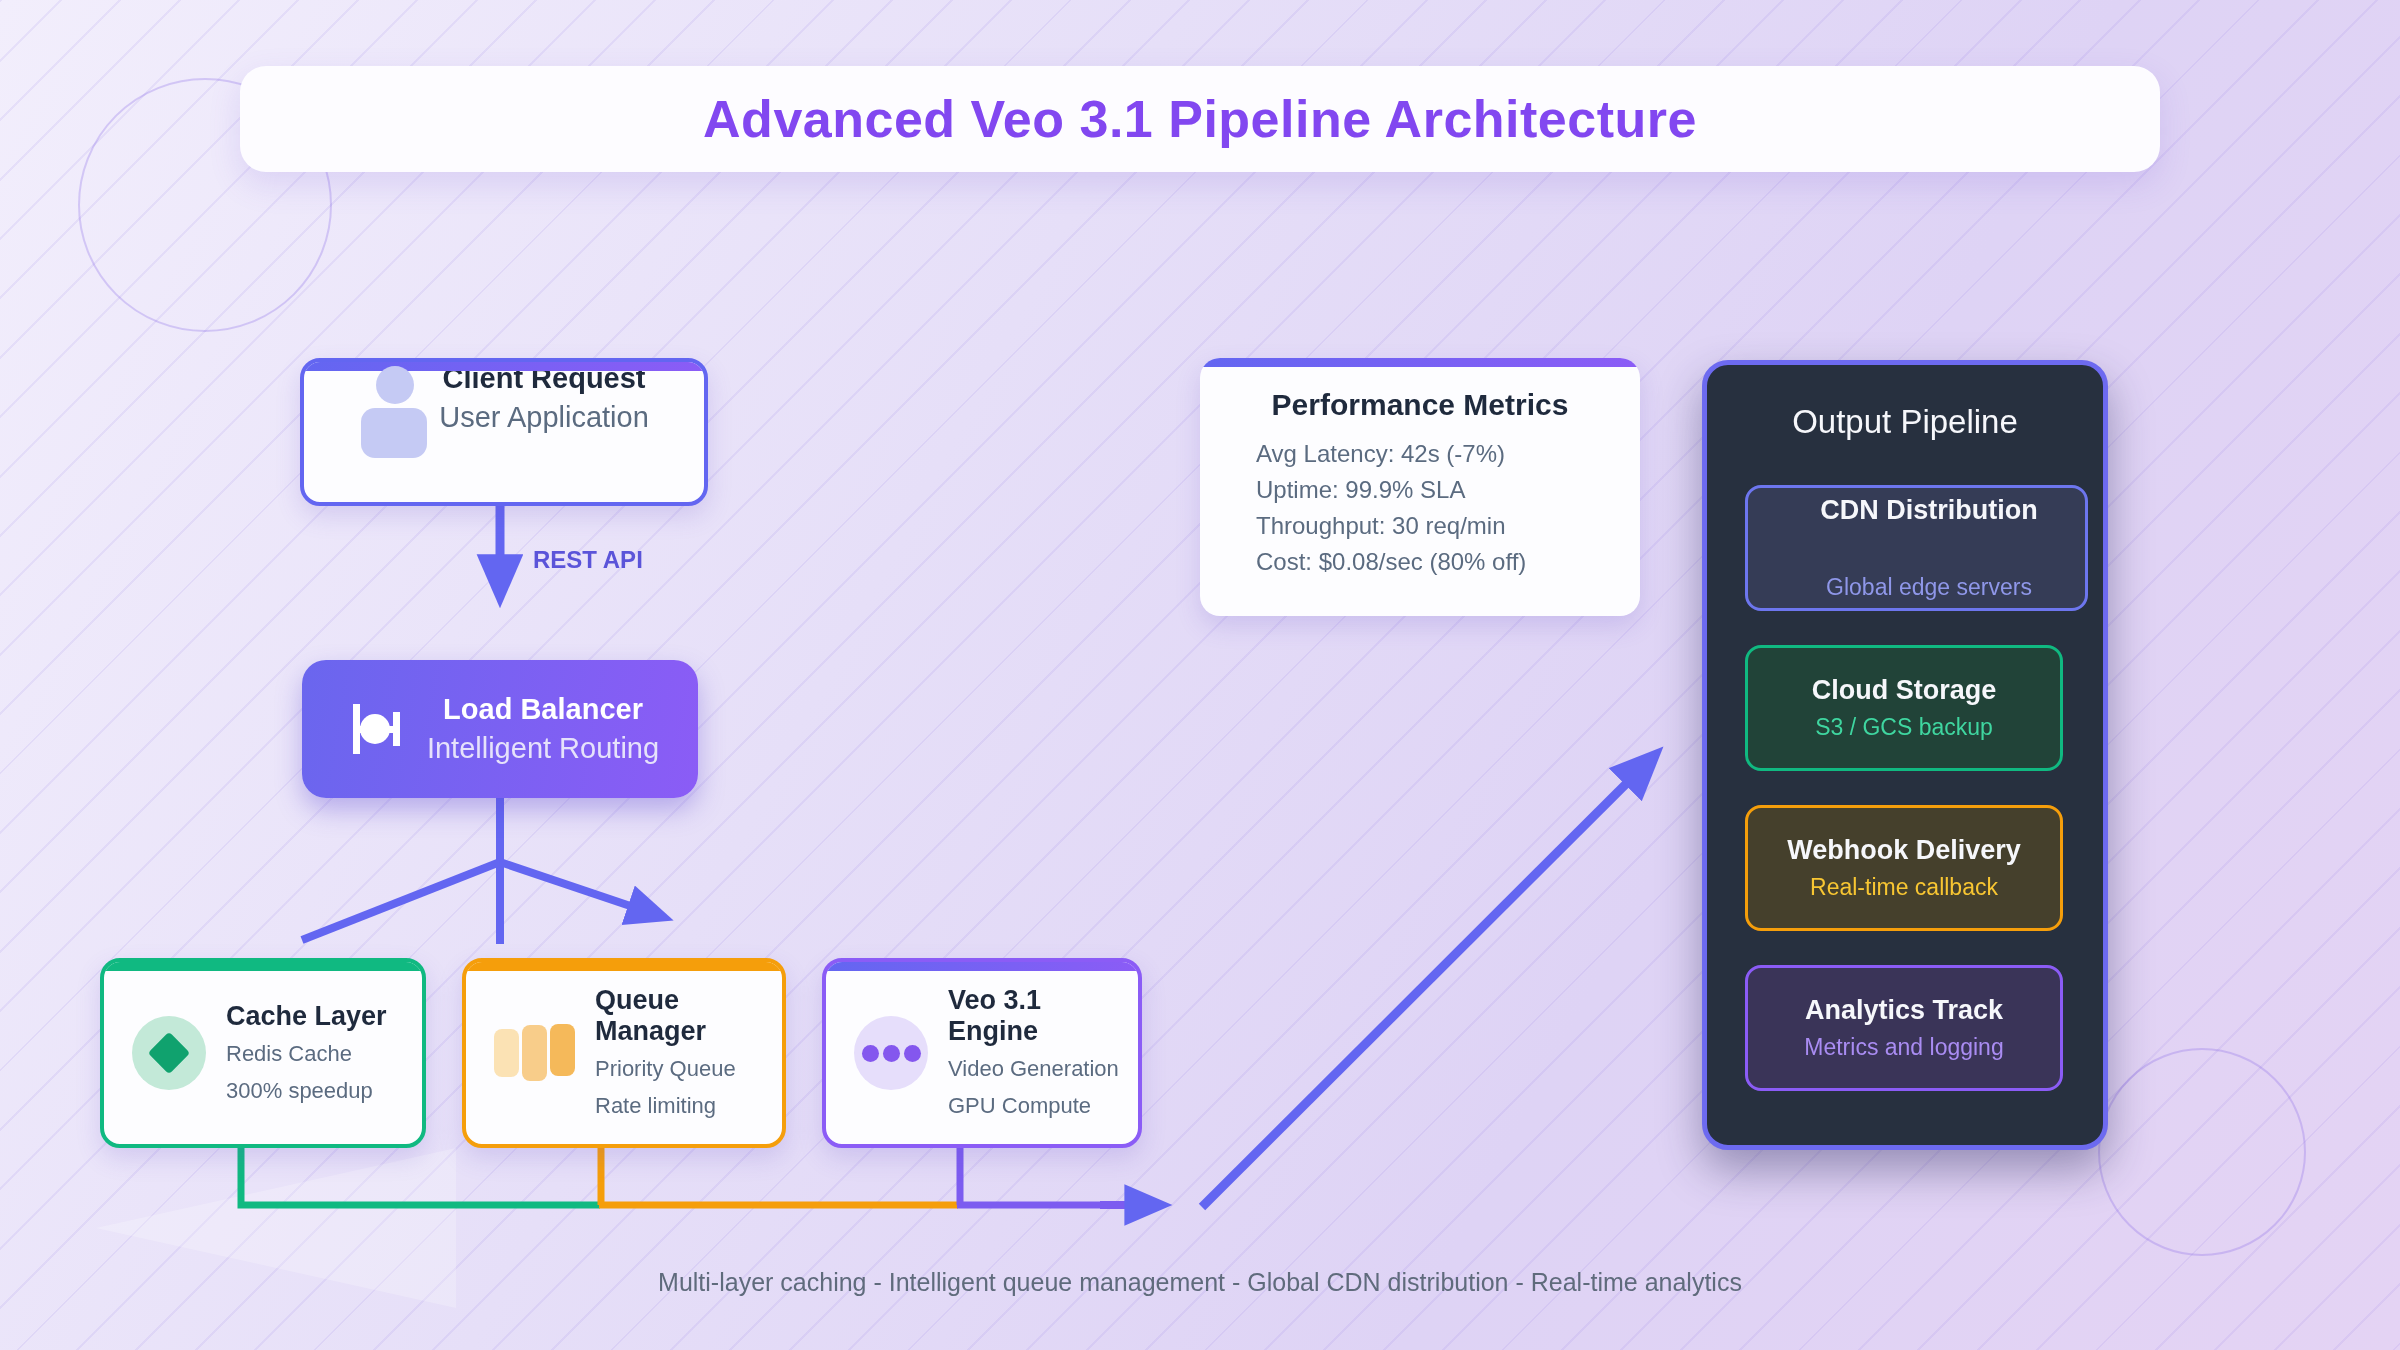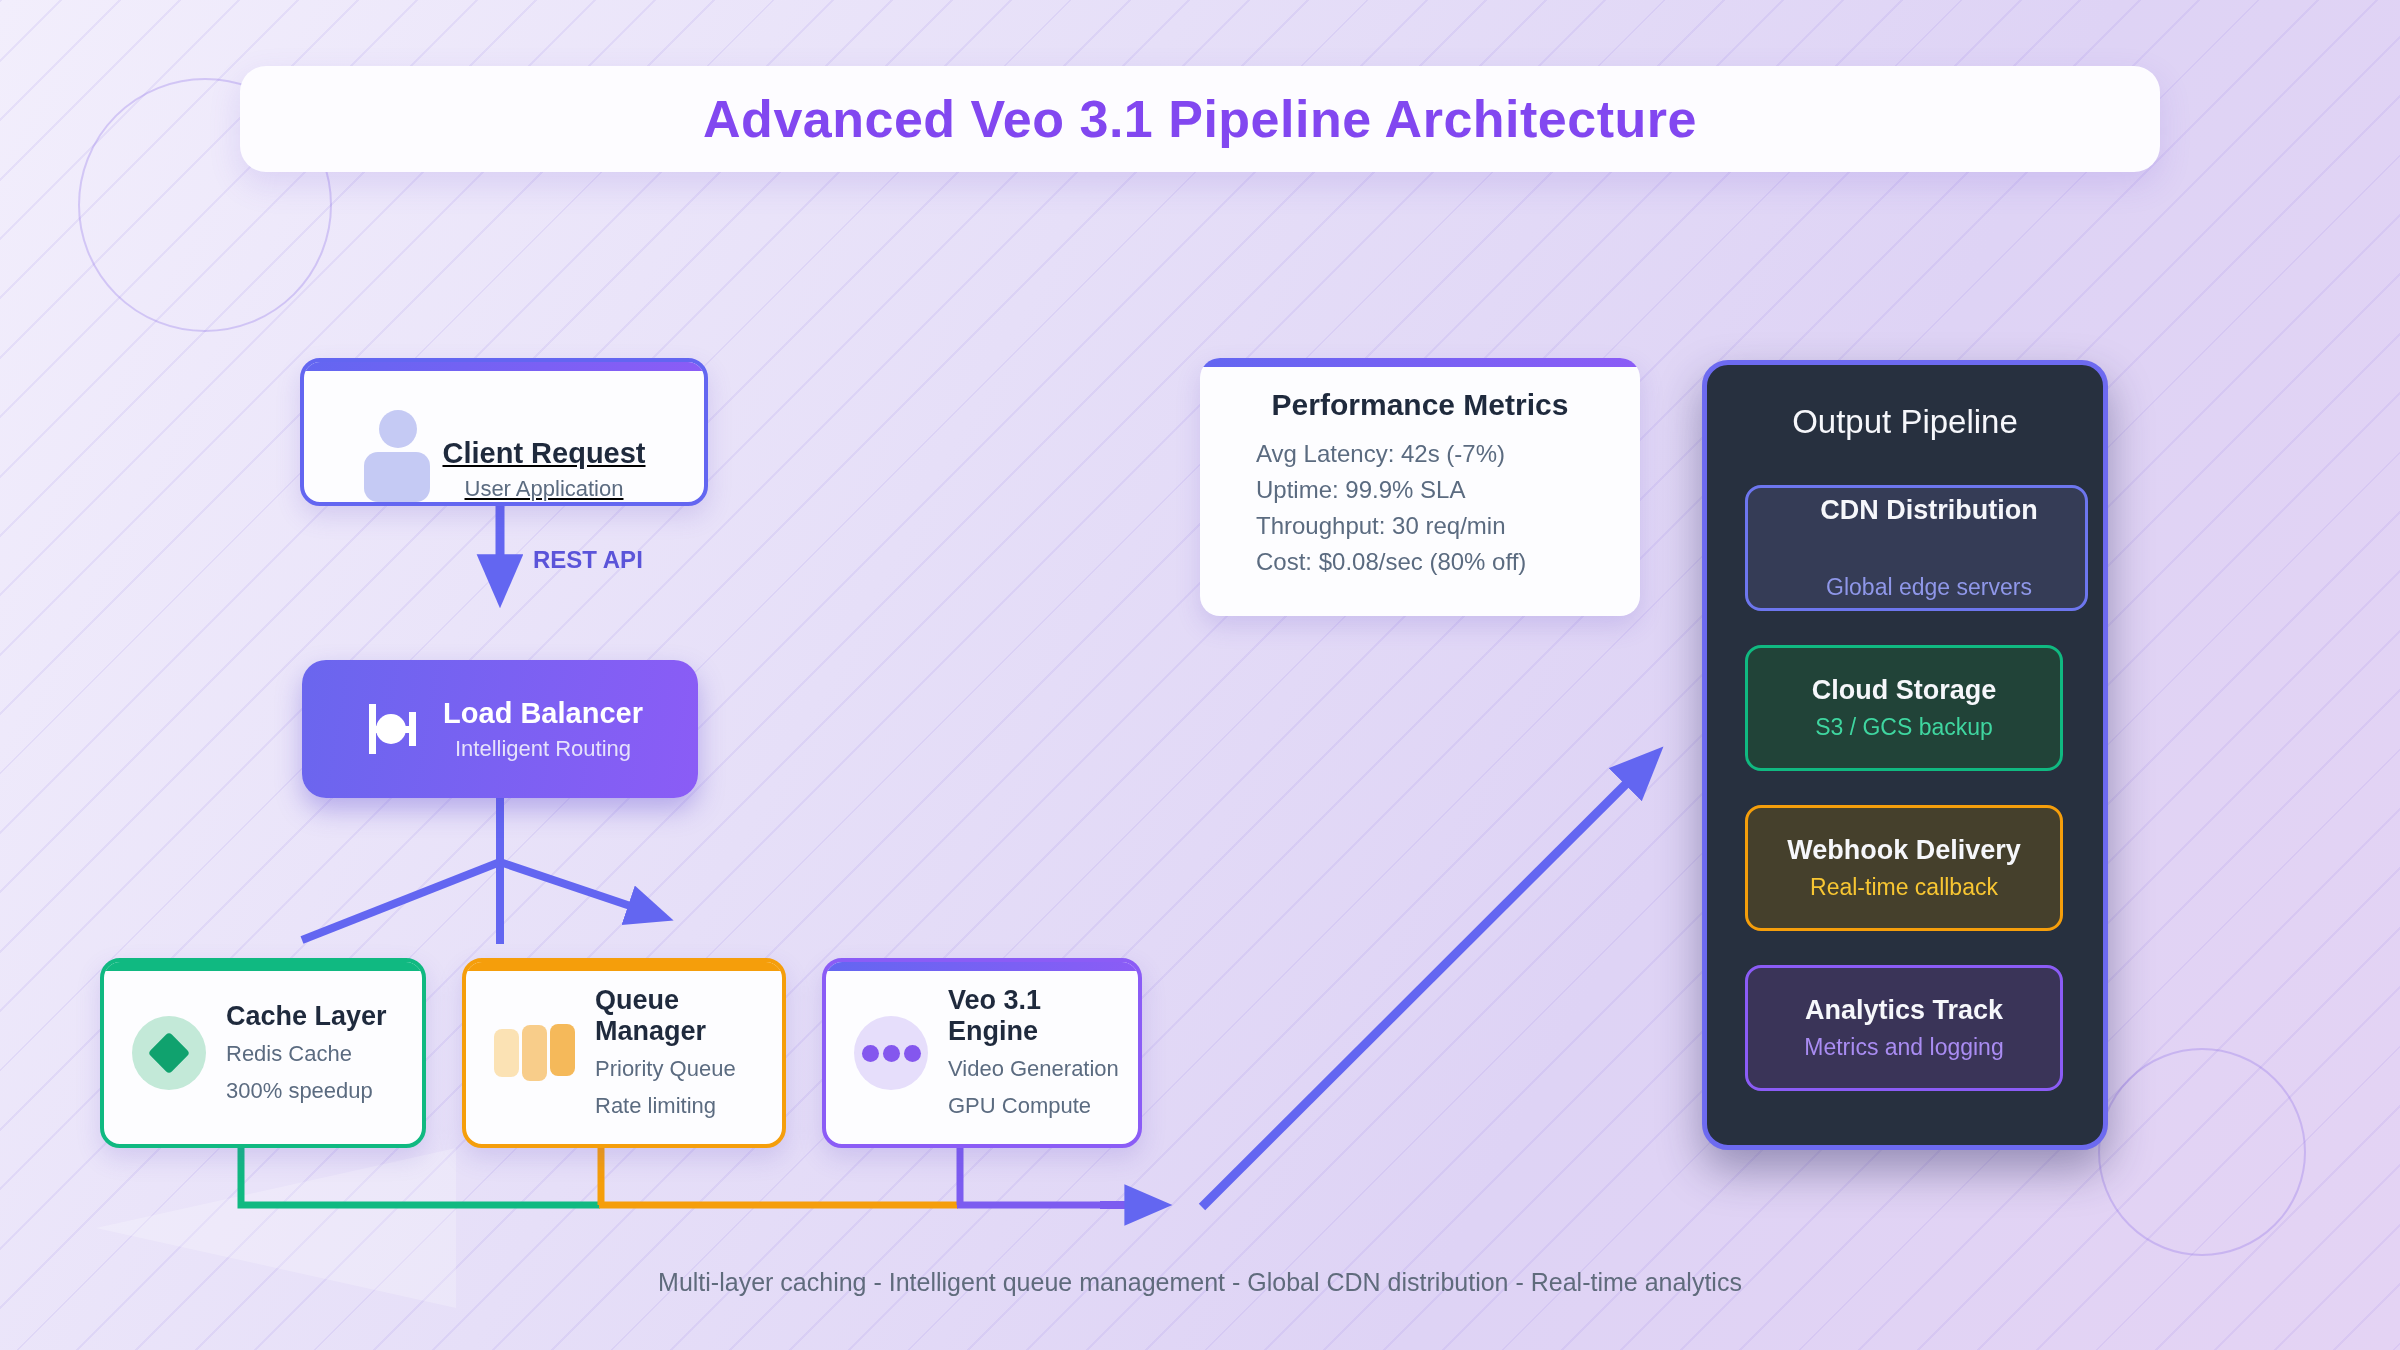--- a/index.html
+++ b/index.html
@@ -42,7 +42,7 @@
   .node-title{font-size:29px;font-weight:bold;color:#1f2a3d;}
   .node-sub{font-size:22px;color:#5b6b80;}
   
-  .client{left:300px;top:358px;width:400px;height:140px;display:flex;align-items:flex-end;justify-content:center;gap:10px;text-decoration:underline;}
+  .client{left:300px;top:358px;width:400px;height:140px;display:flex;align-items:flex-start;justify-content:center;gap:10px;}
   .person{position:relative;width:70px;height:96px;flex:0 0 auto;}
   .person .head{position:absolute;left:17px;top:4px;width:38px;height:38px;border-radius:50%;background:#c5caf4;}
   .person .body{position:absolute;left:2px;top:46px;width:66px;height:50px;border-radius:14px;background:#c5caf4;}

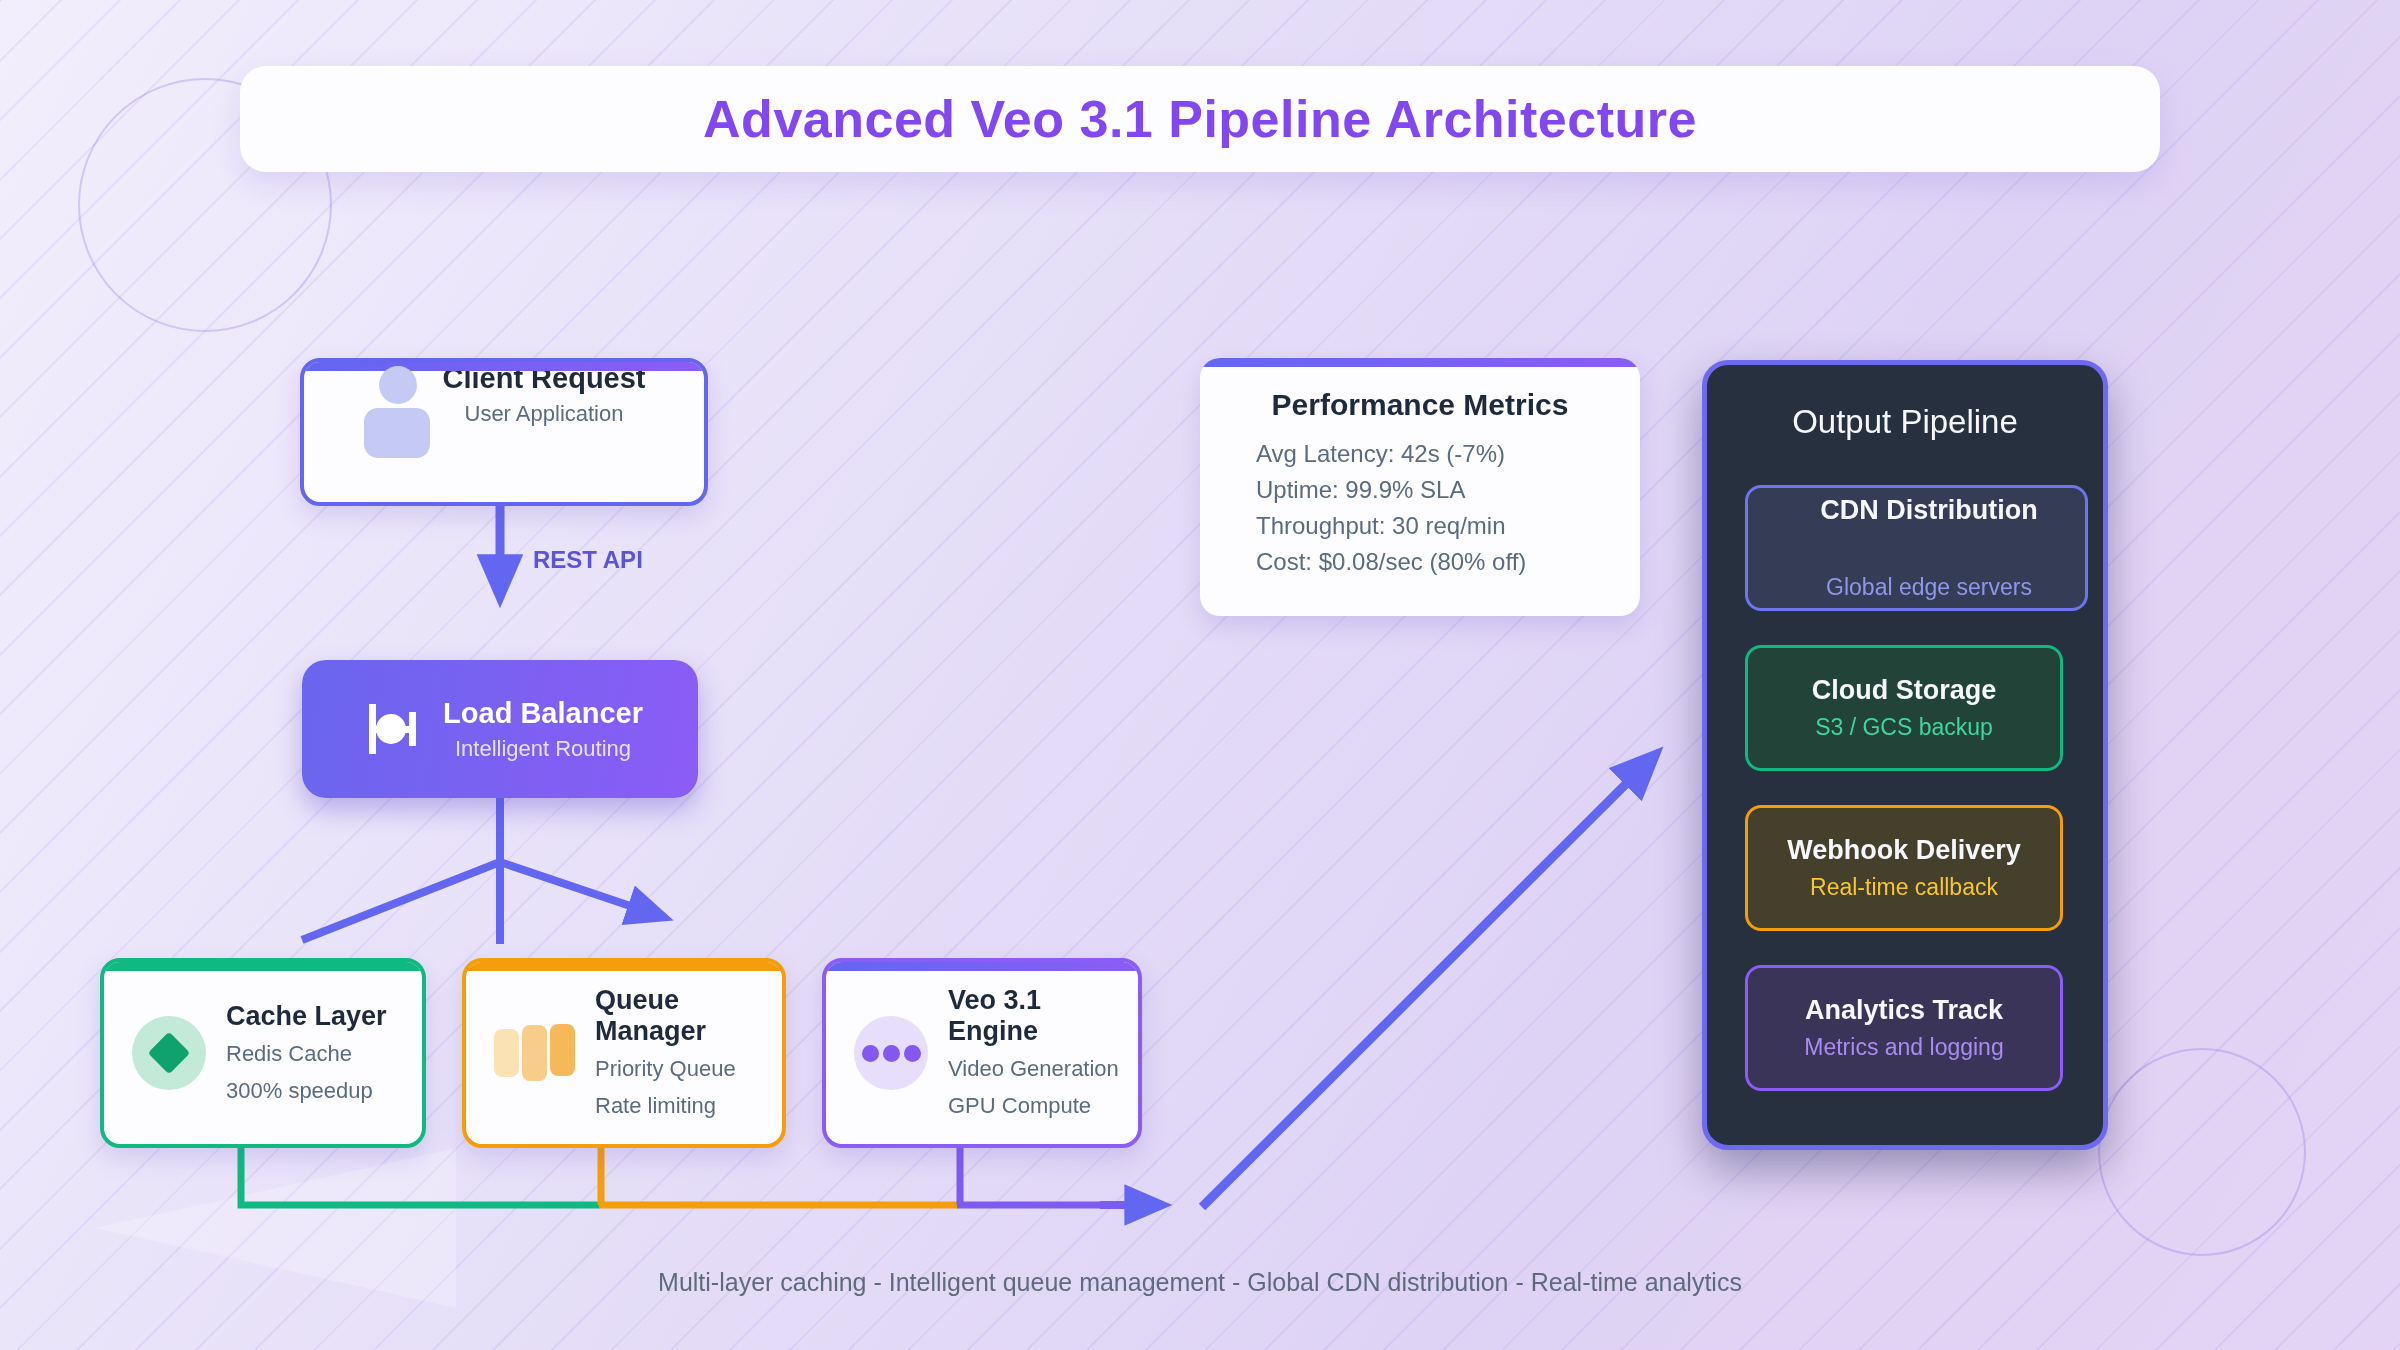--- a/index.html
+++ b/index.html
@@ -40,7 +40,7 @@
   .b-orange{border:4px solid #f59e0b;}
   .b-violet{border:4px solid #8b5cf6;}
   .node-title{font-size:29px;font-weight:bold;color:#1f2a3d;}
-  .node-sub{font-size:22px;color:#5b6b80;}
+  .node-sub{font-size:29px;color:#5b6b80;}
   
   .client{left:300px;top:358px;width:400px;height:140px;display:flex;align-items:flex-start;justify-content:center;gap:10px;}
   .person{position:relative;width:70px;height:96px;flex:0 0 auto;}

